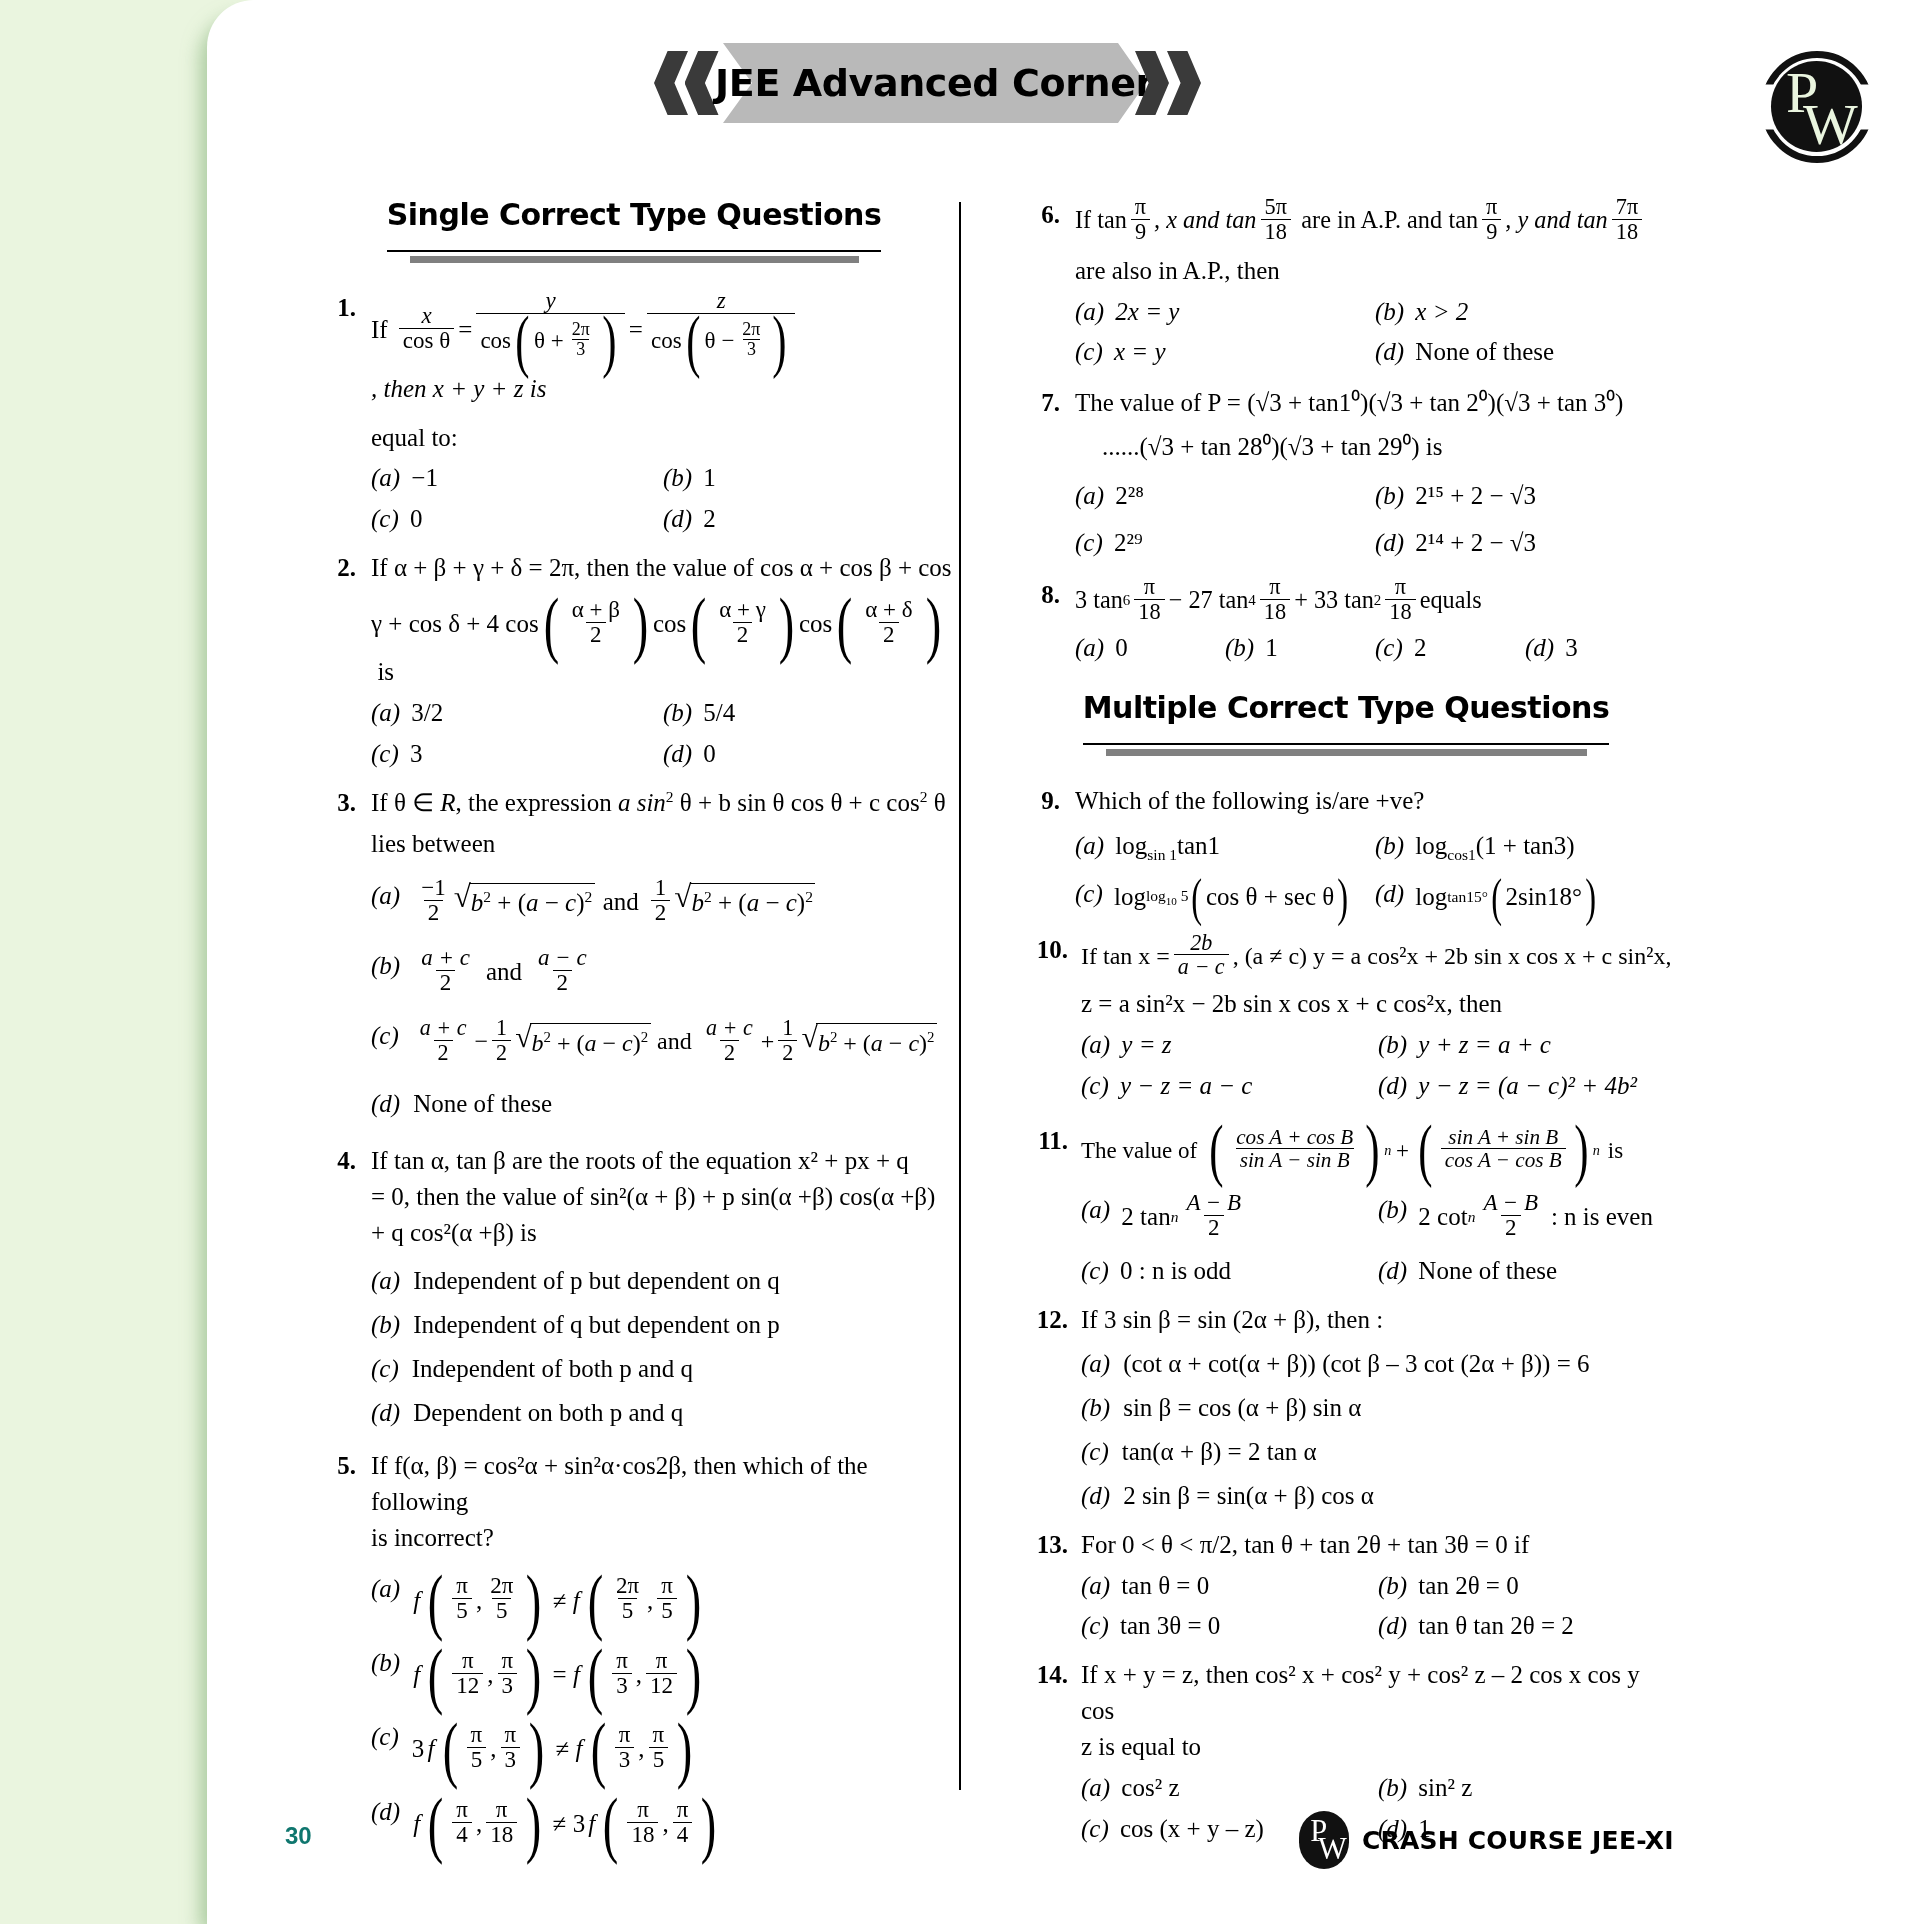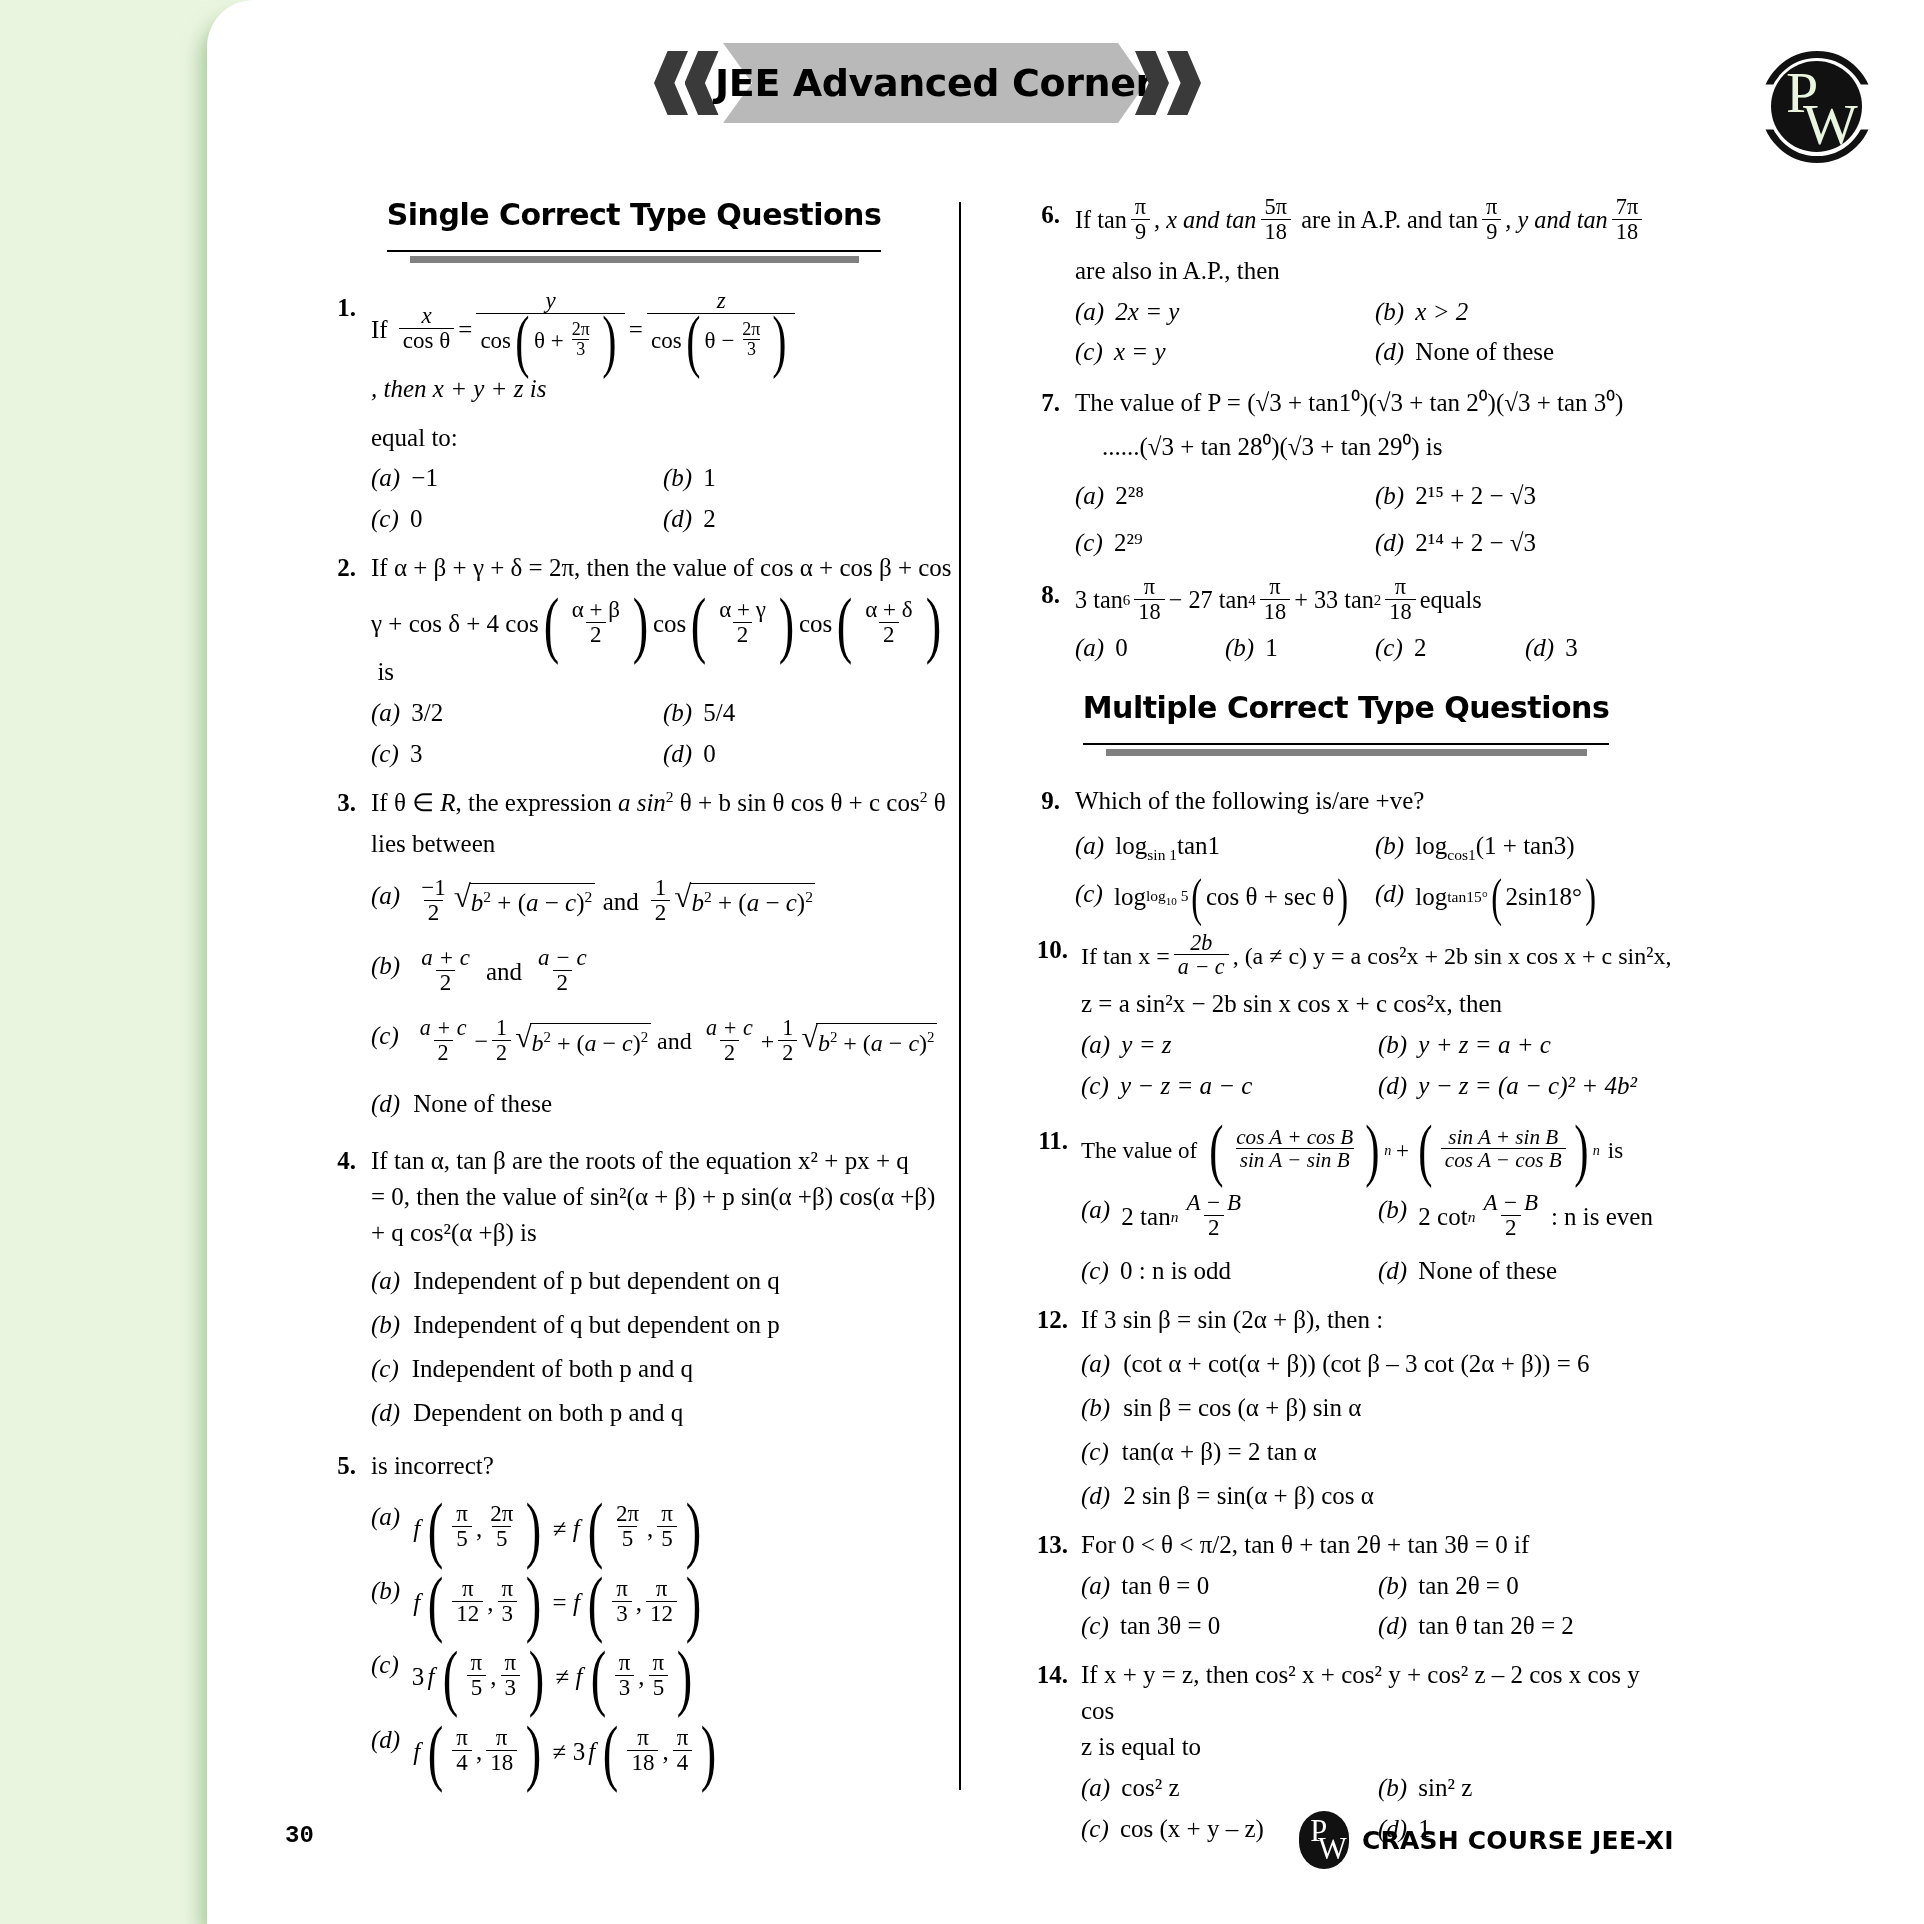--- a/index.html
+++ b/index.html
@@ -422,6 +422,7 @@
     <div class="q" style="margin-top:17.6px;">
       <div class="num">5.</div>
       <div class="body">
+        <div>If f(α, β) = cos²α + sin²α·cos2β, then which of the following</div>
         <div>is incorrect?</div>
 
         <div class="opts" style="margin-top:11.2px;">

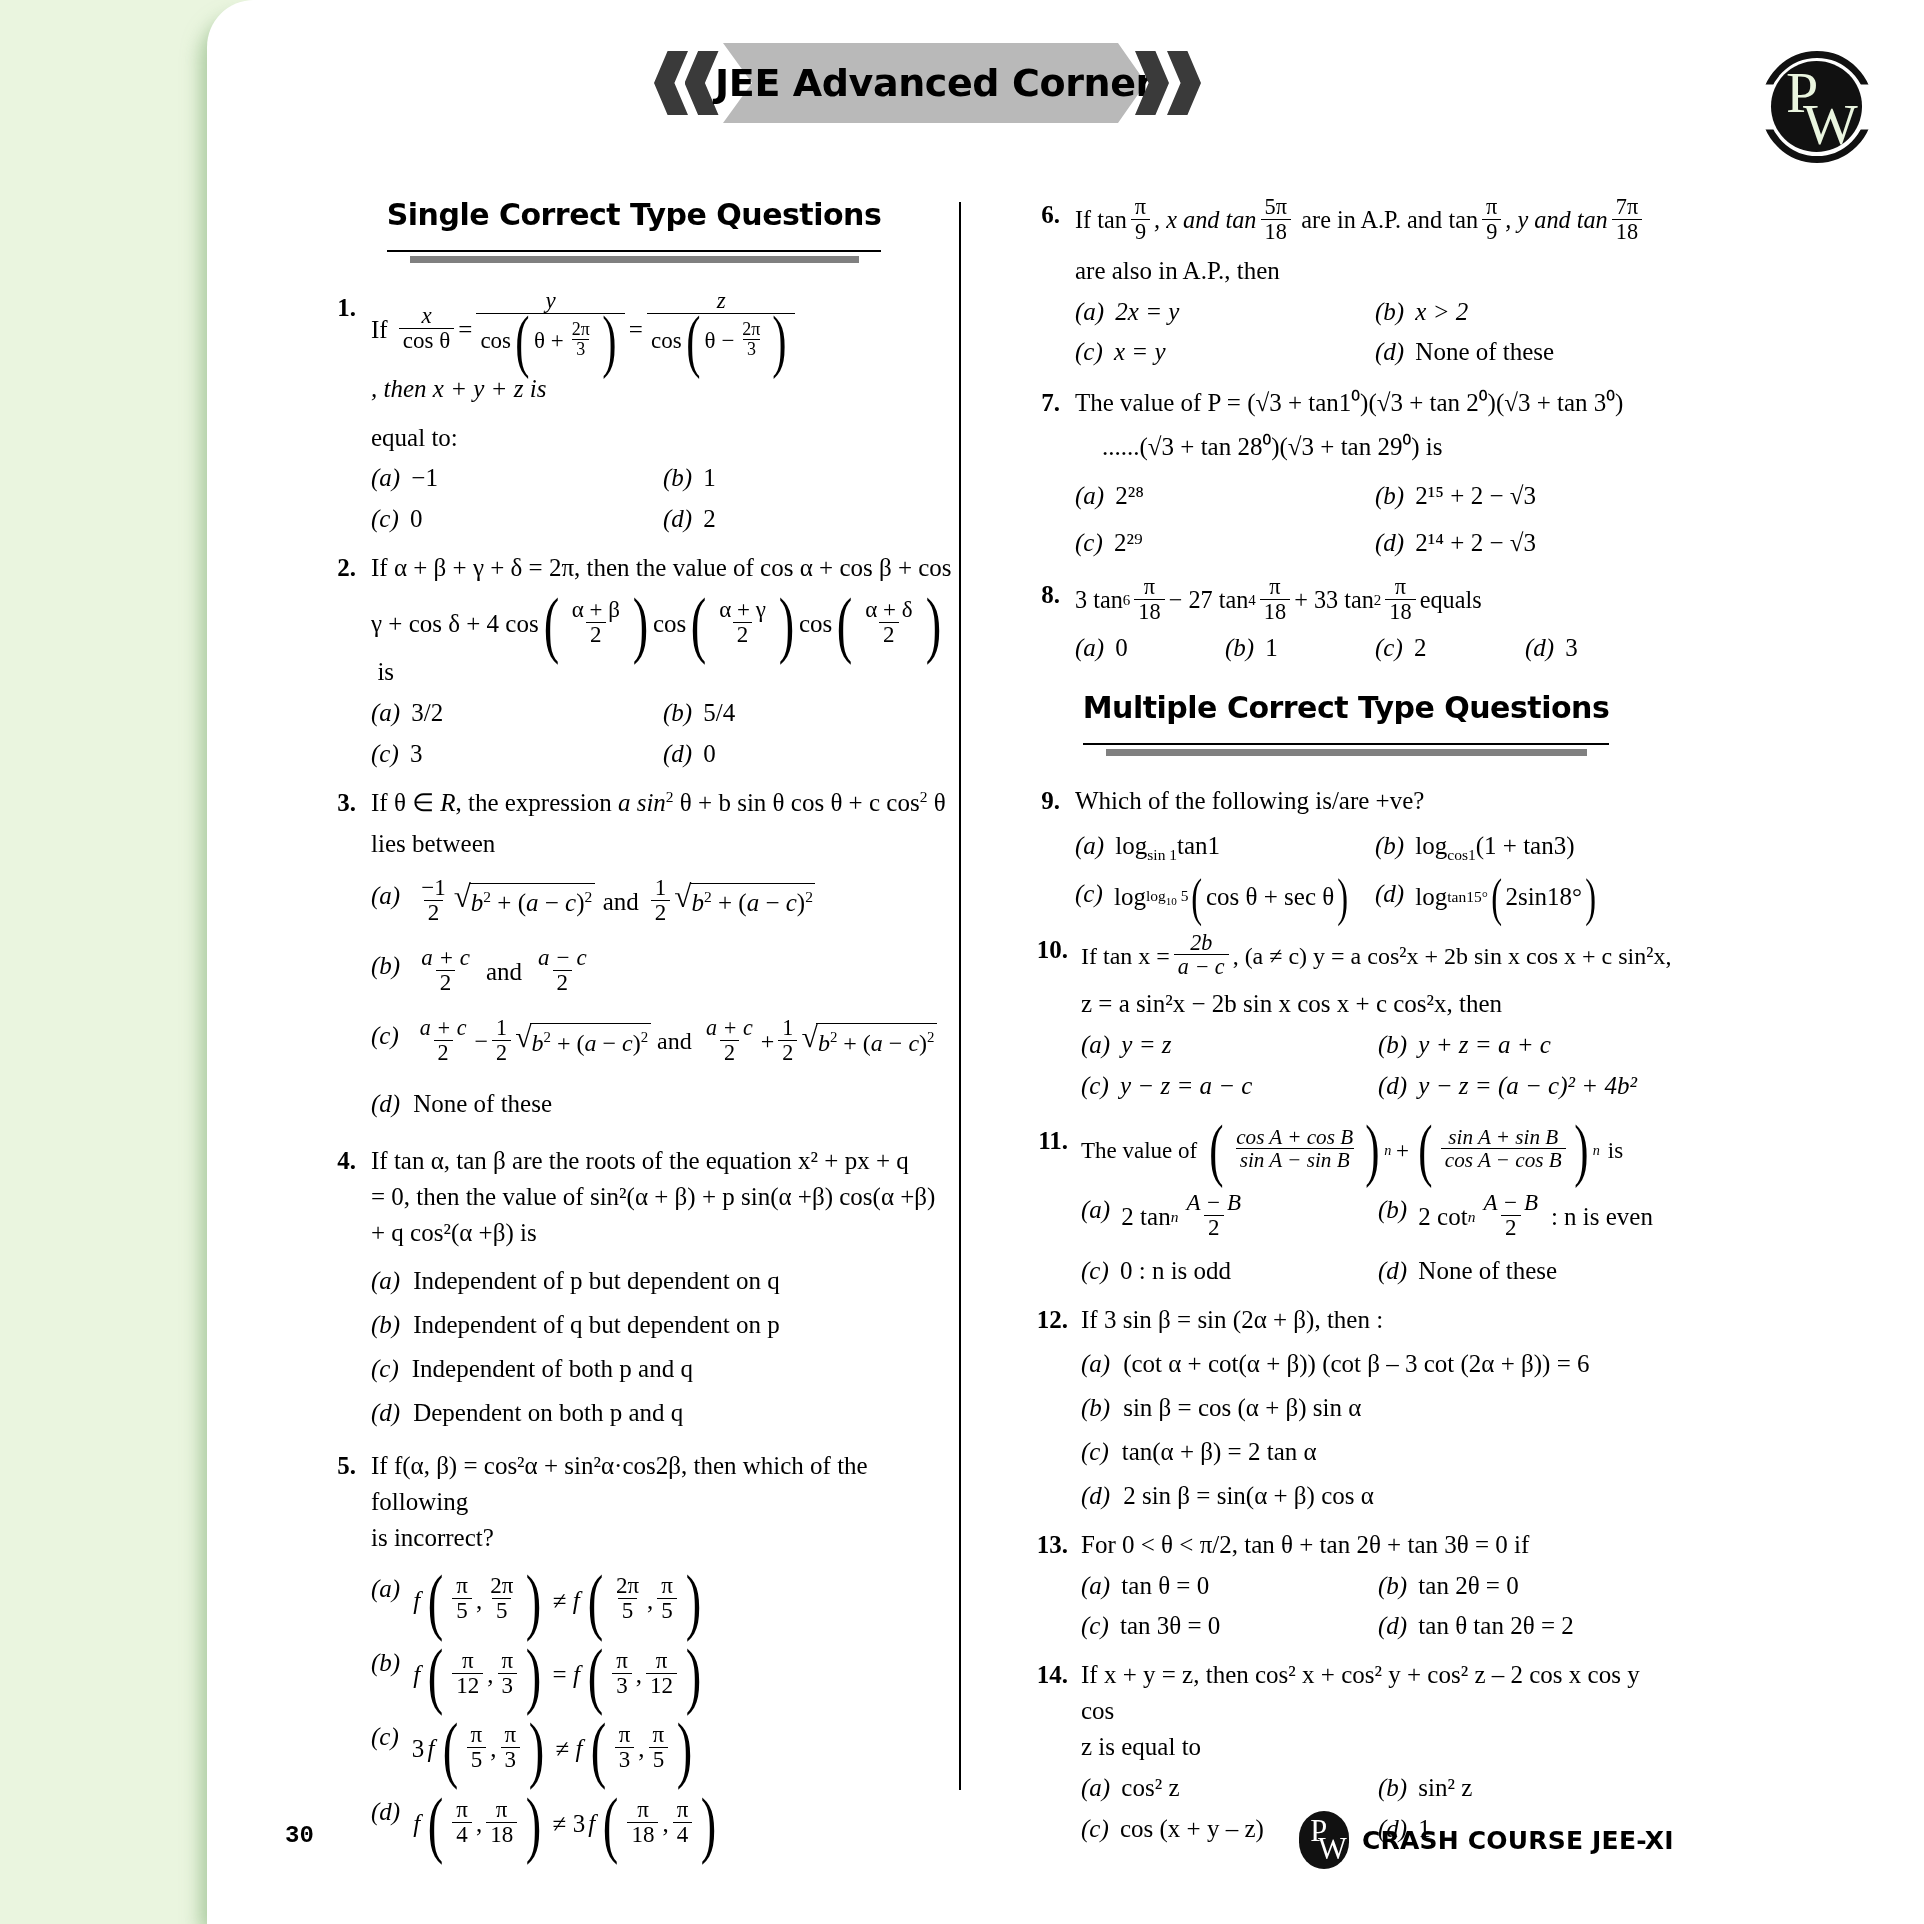--- a/index.html
+++ b/index.html
@@ -128,7 +128,7 @@
   
   .footer-page{
     position:absolute;left:285px;top:1822px;
-    font-family:Liberation Mono, monospace;font-weight:700;font-size:24px;color:#000000;
+    font-family:Liberation Sans, sans-serif;font-weight:700;font-size:24px;color:#0f766e;
   }
   .footer-brand{
     position:absolute;left:1299px;top:1811px;display:flex;align-items:center;

